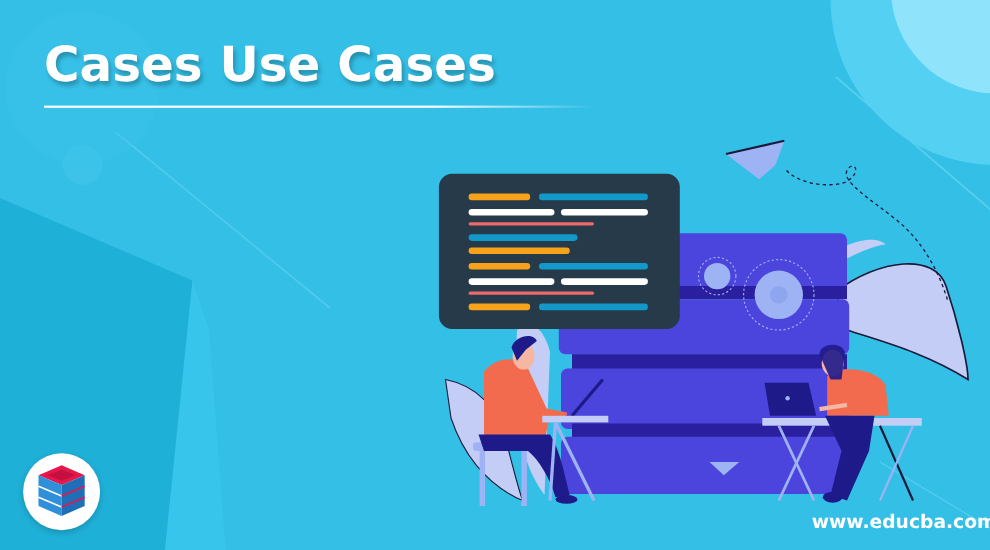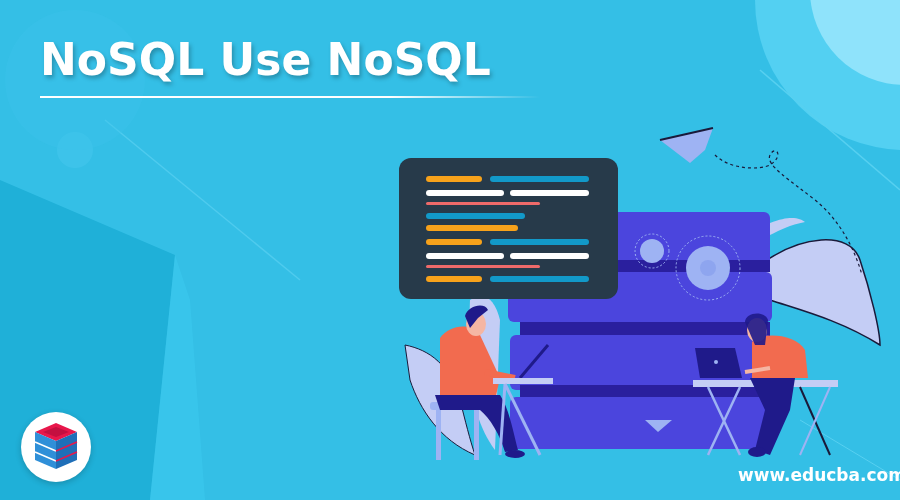--- a/index.html
+++ b/index.html
@@ -35,7 +35,7 @@
     <circle cx="75" cy="80" r="70" fill="#3dc4ea" opacity="0.4"></circle>
   </svg>
 
-  <div class="title">NoSQL Use NoSQL</div>
+  <div class="title">Cases Use Cases</div>
   <div class="title-underline"></div>
 
   <svg class="bg-shape" width="900" height="500" style="left:0;top:0;">

